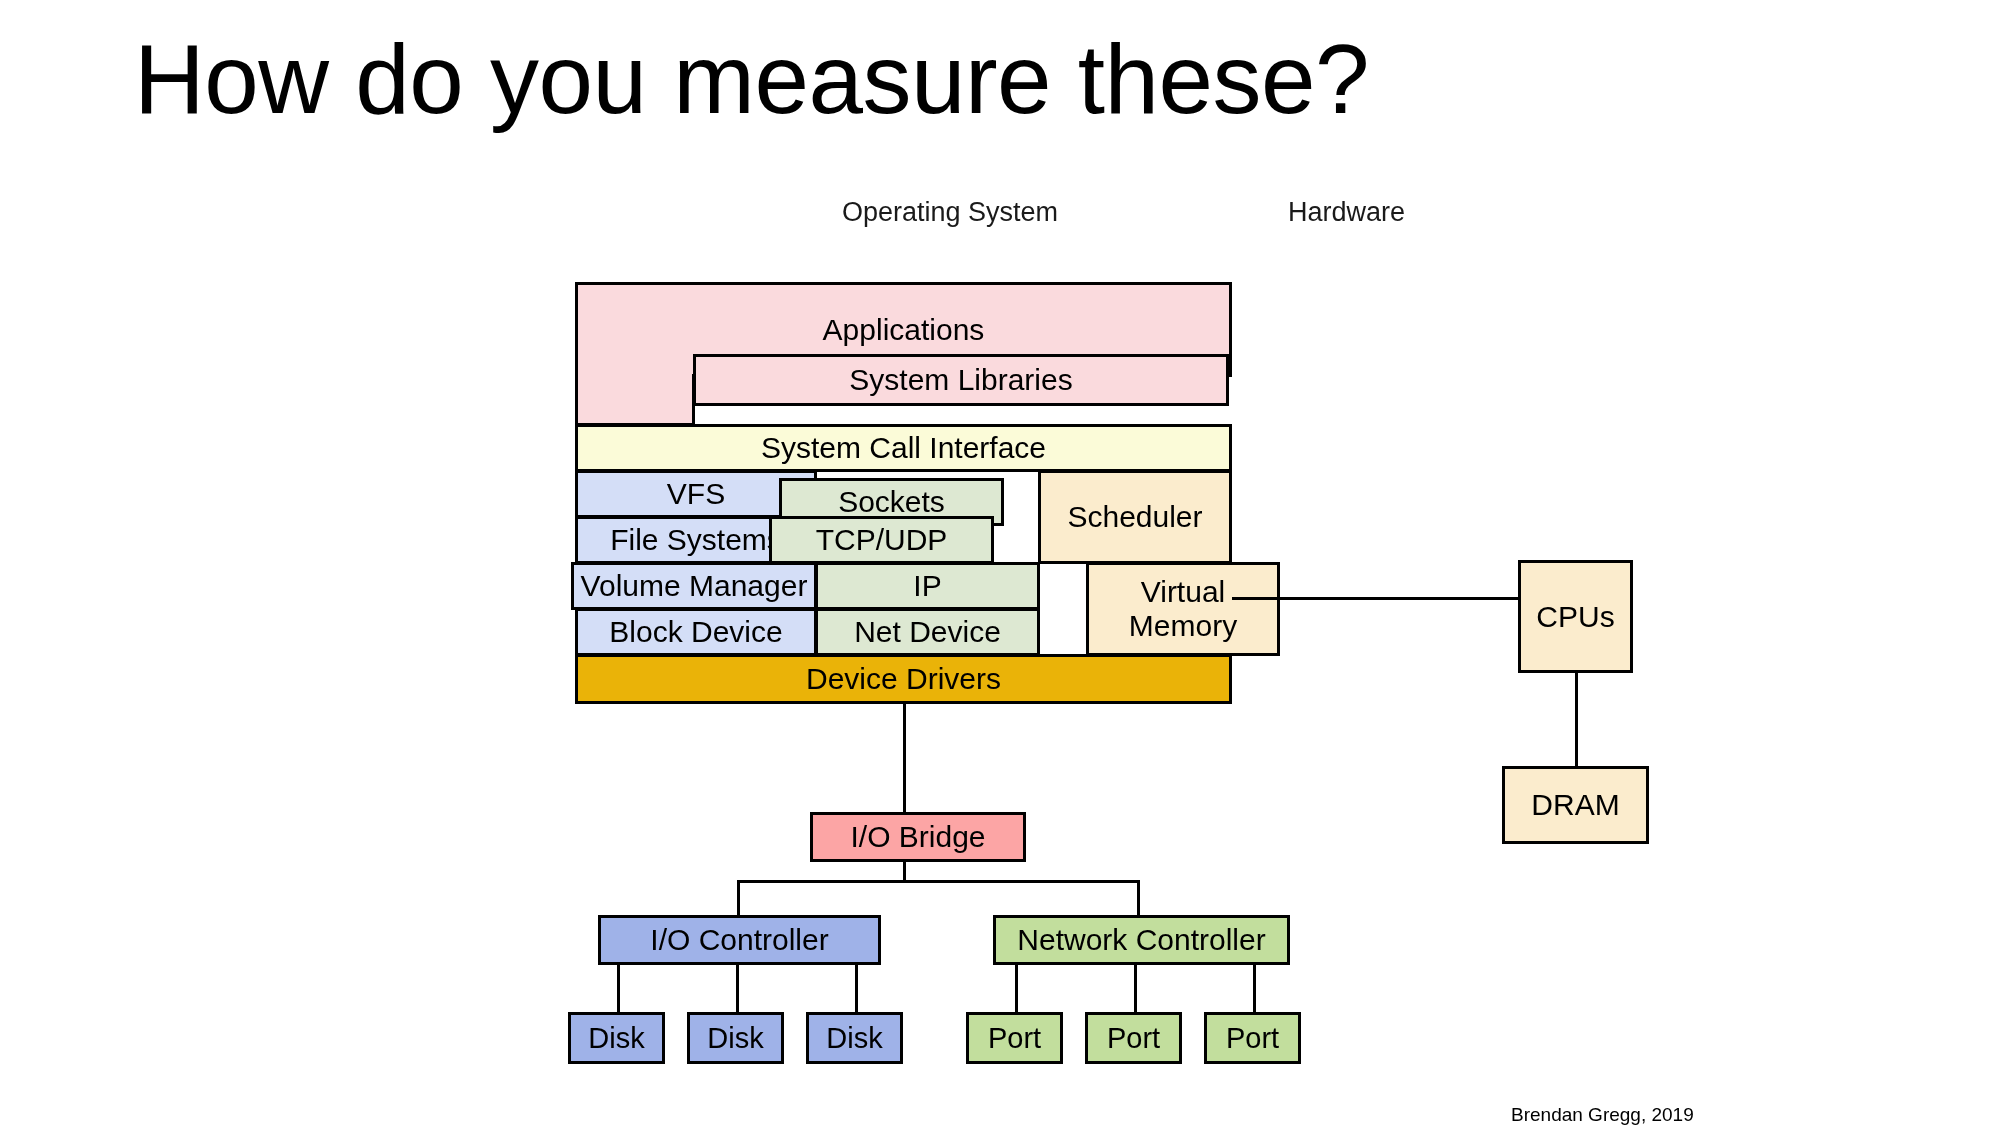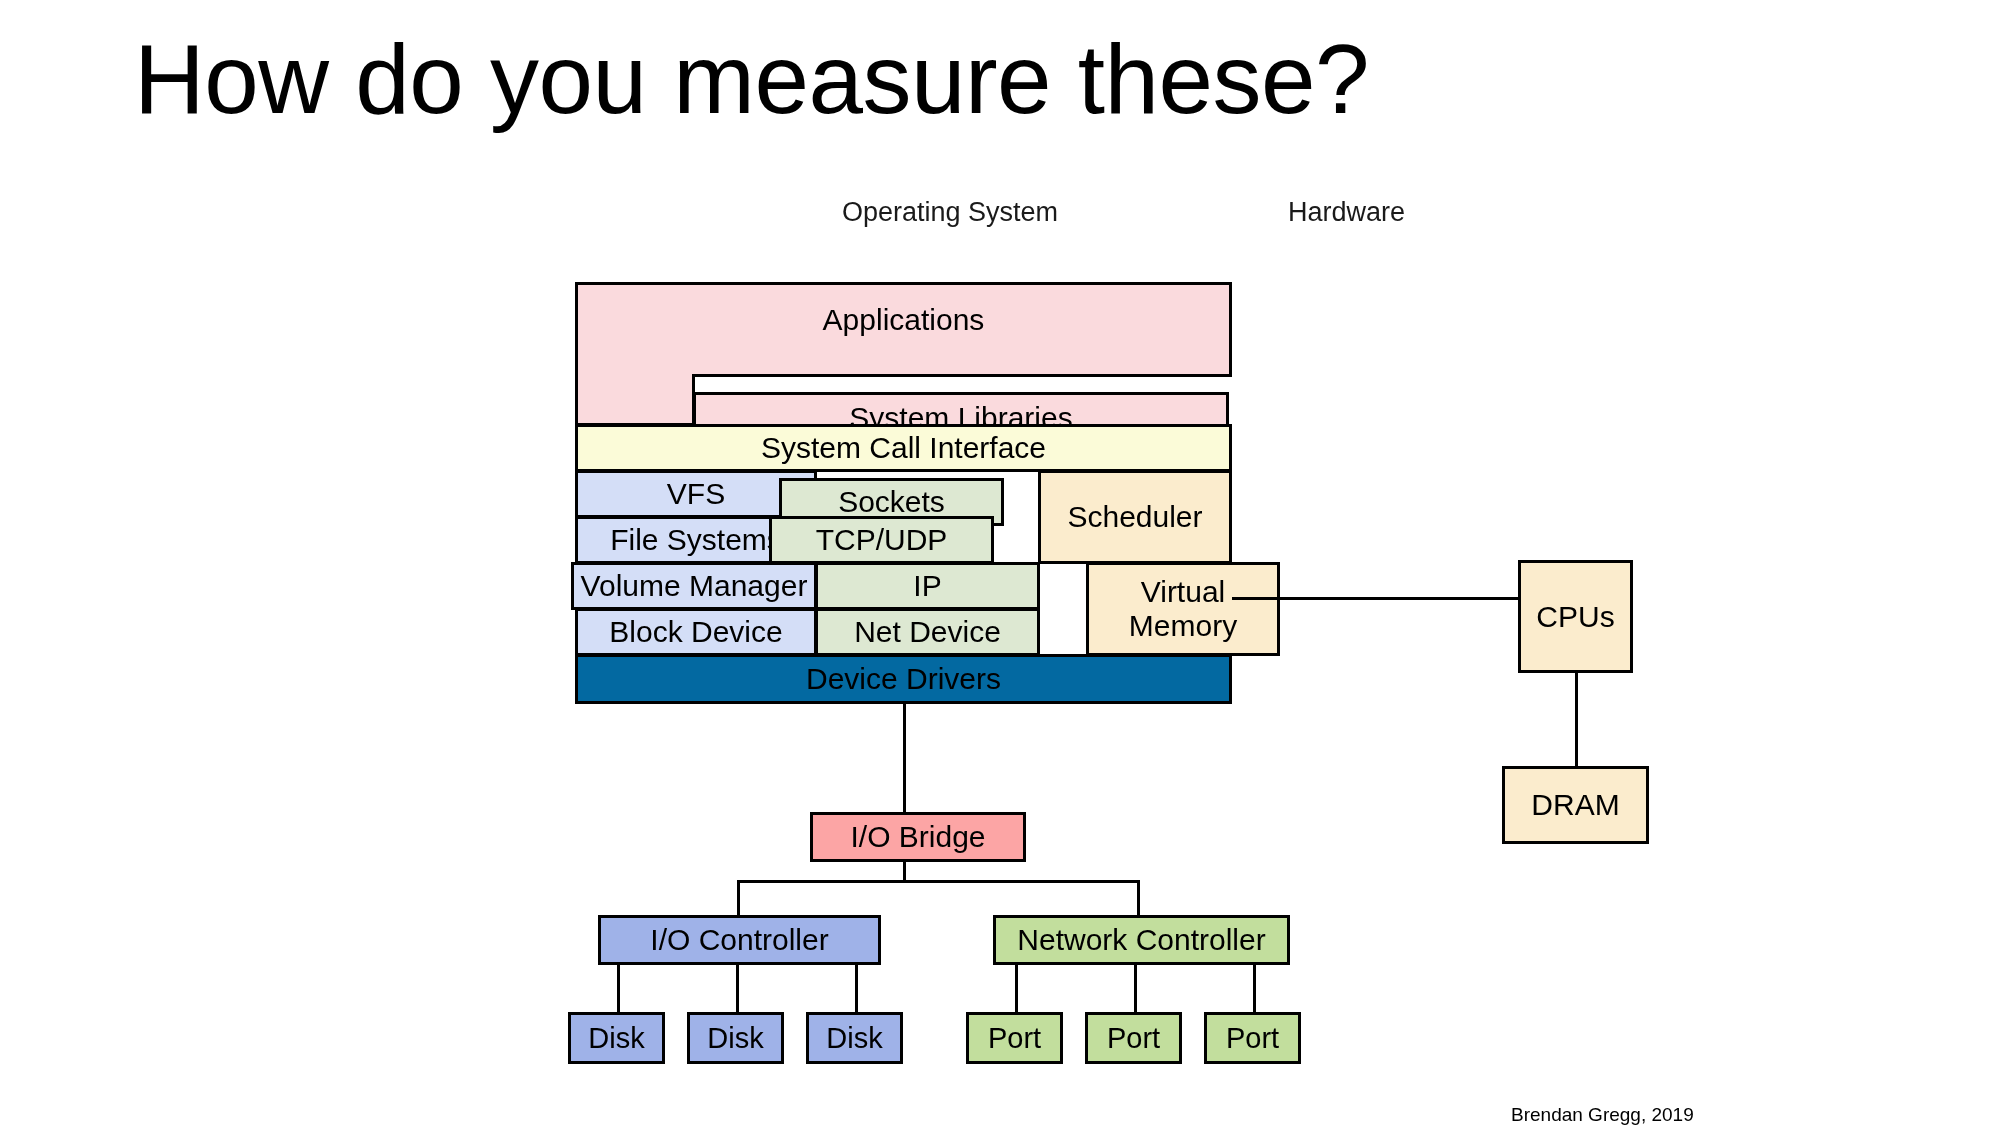--- a/index.html
+++ b/index.html
@@ -73,7 +73,7 @@
   
   .box.top-label {
     align-items: flex-start;
-    padding-top: 18px;
+    padding-top: 28px;
   }
 
   

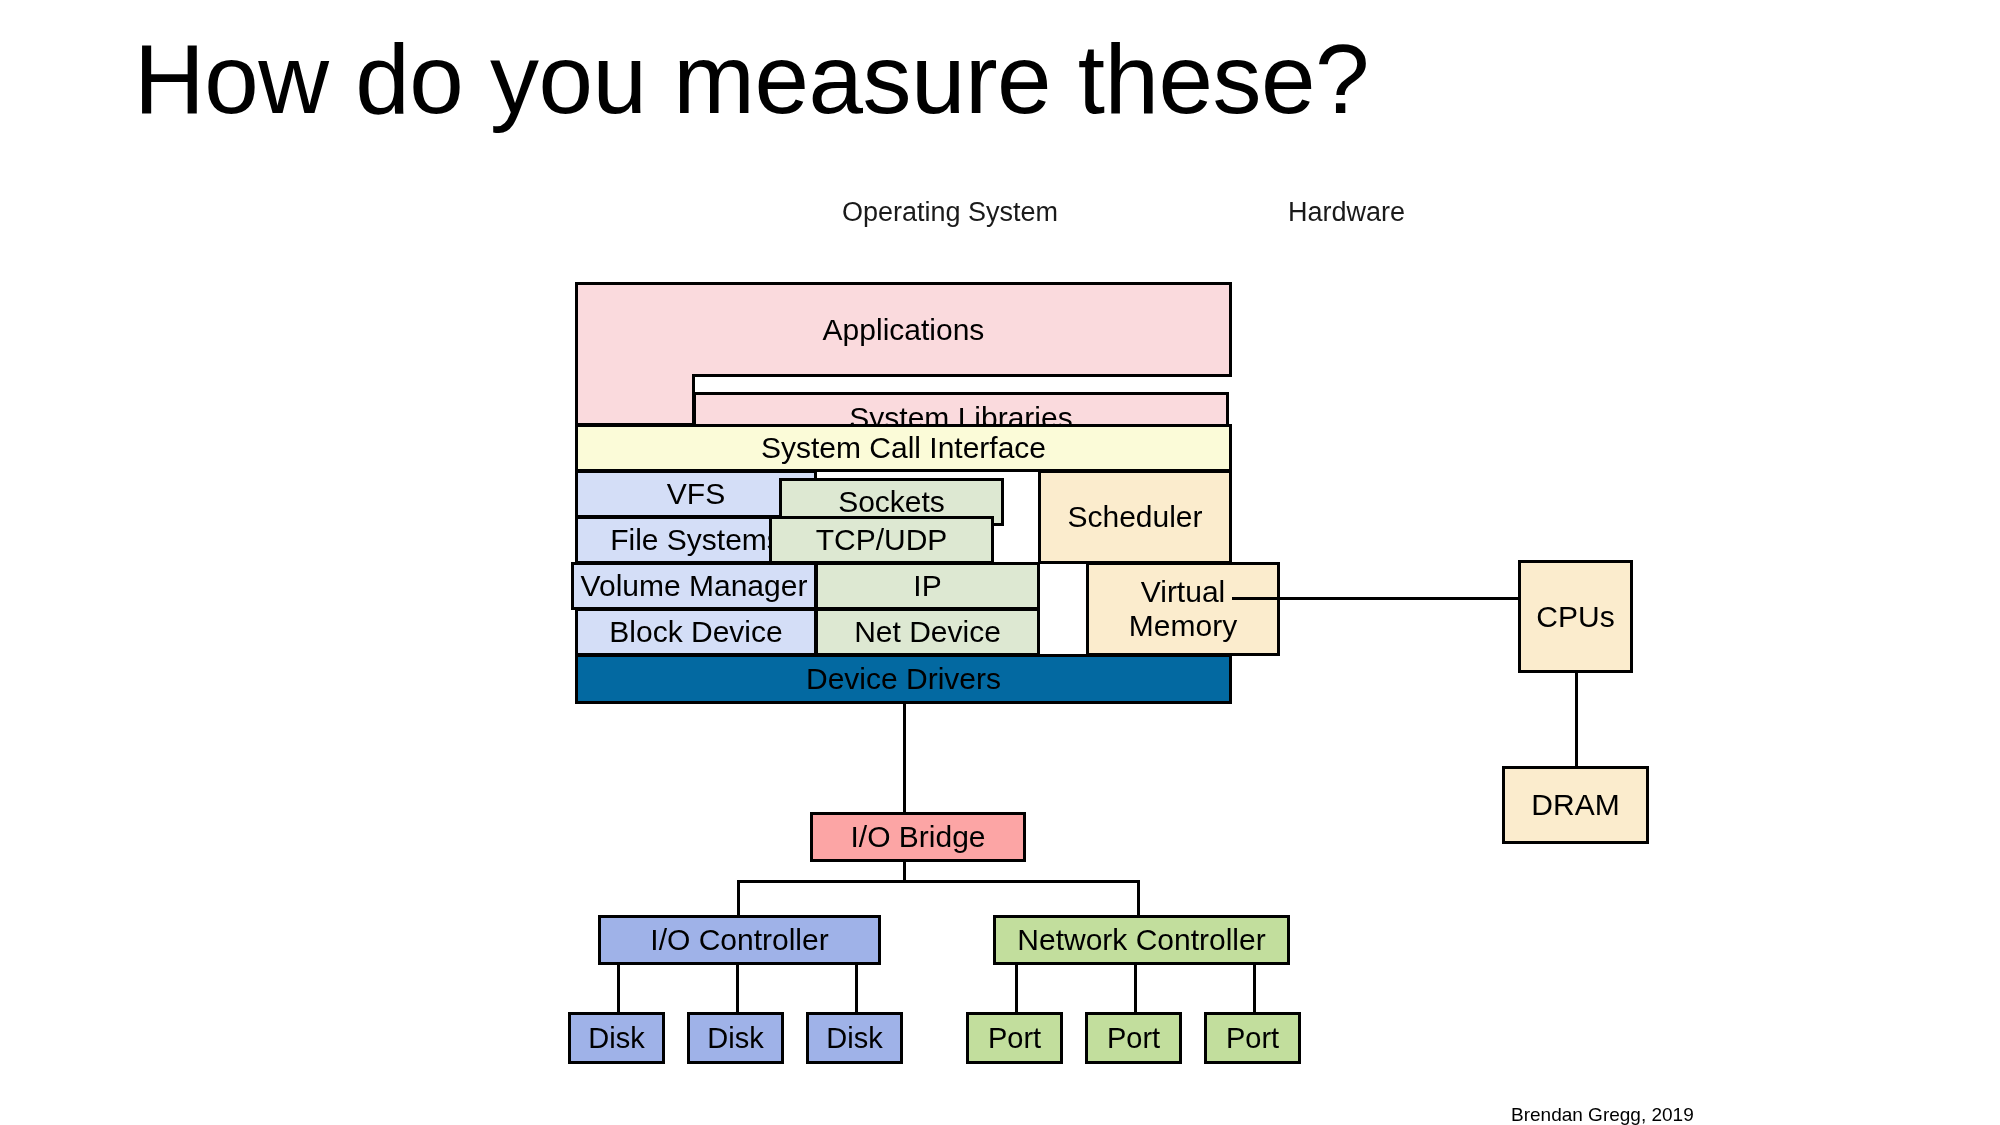--- a/index.html
+++ b/index.html
@@ -104,7 +104,7 @@
 
   <div class="box" style="left:575px; top:374px; width:120px; height:52px; background:#fadadd; border-top:none;"></div>
 
-  <div class="box" style="left:693px; top:392px; width:536px; height:52px; background:#fadadd;">
+  <div class="box" style="left:693px; top:354px; width:536px; height:52px; background:#fadadd;">
     <span>System Libraries</span>
   </div>
 

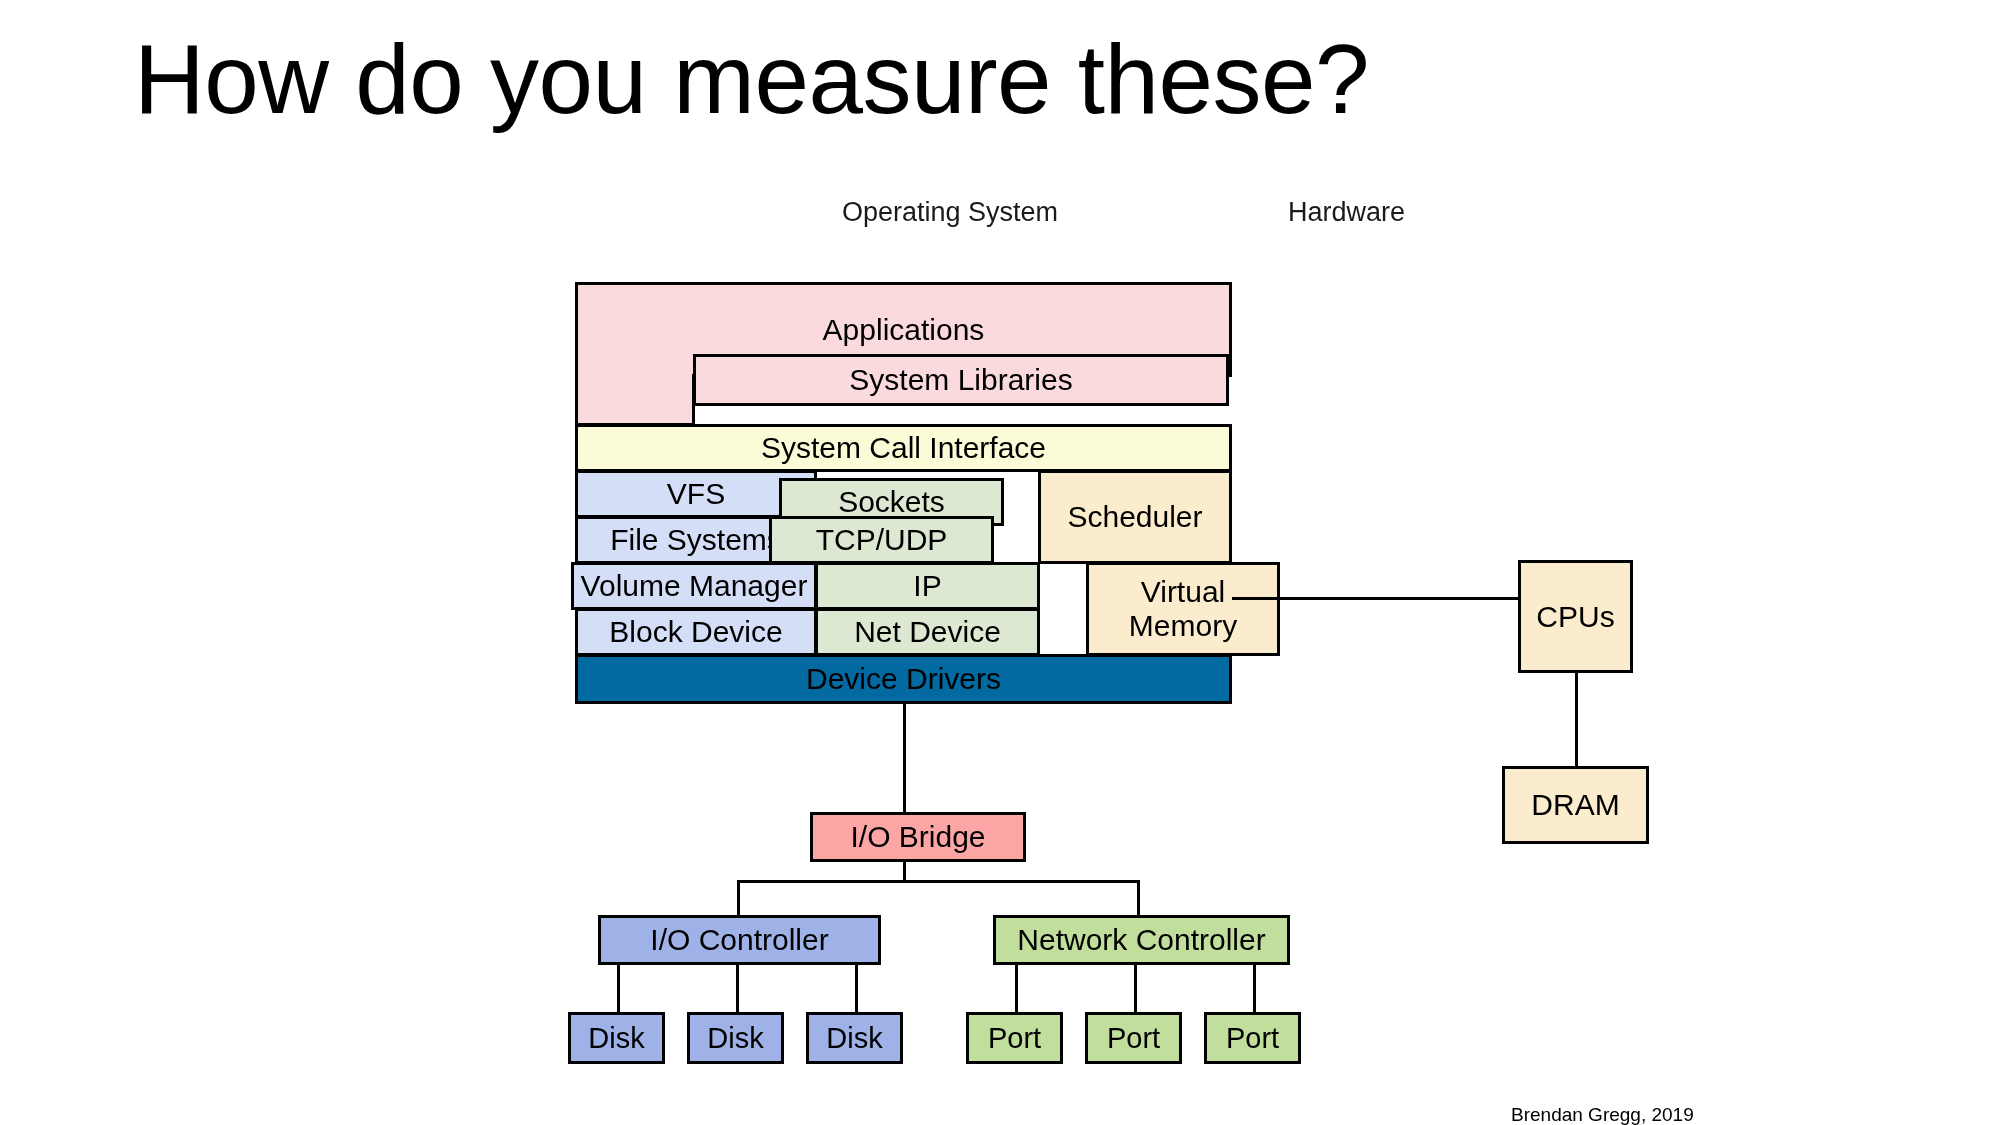--- a/index.html
+++ b/index.html
@@ -146,7 +146,7 @@
     <span>Memory</span>
   </div>
 
-  <div class="box" style="left:575px; top:654px; width:657px; height:50px; background:#0369a1;">
+  <div class="box" style="left:575px; top:654px; width:657px; height:50px; background:#eab308;">
     <span>Device Drivers</span>
   </div>
 

